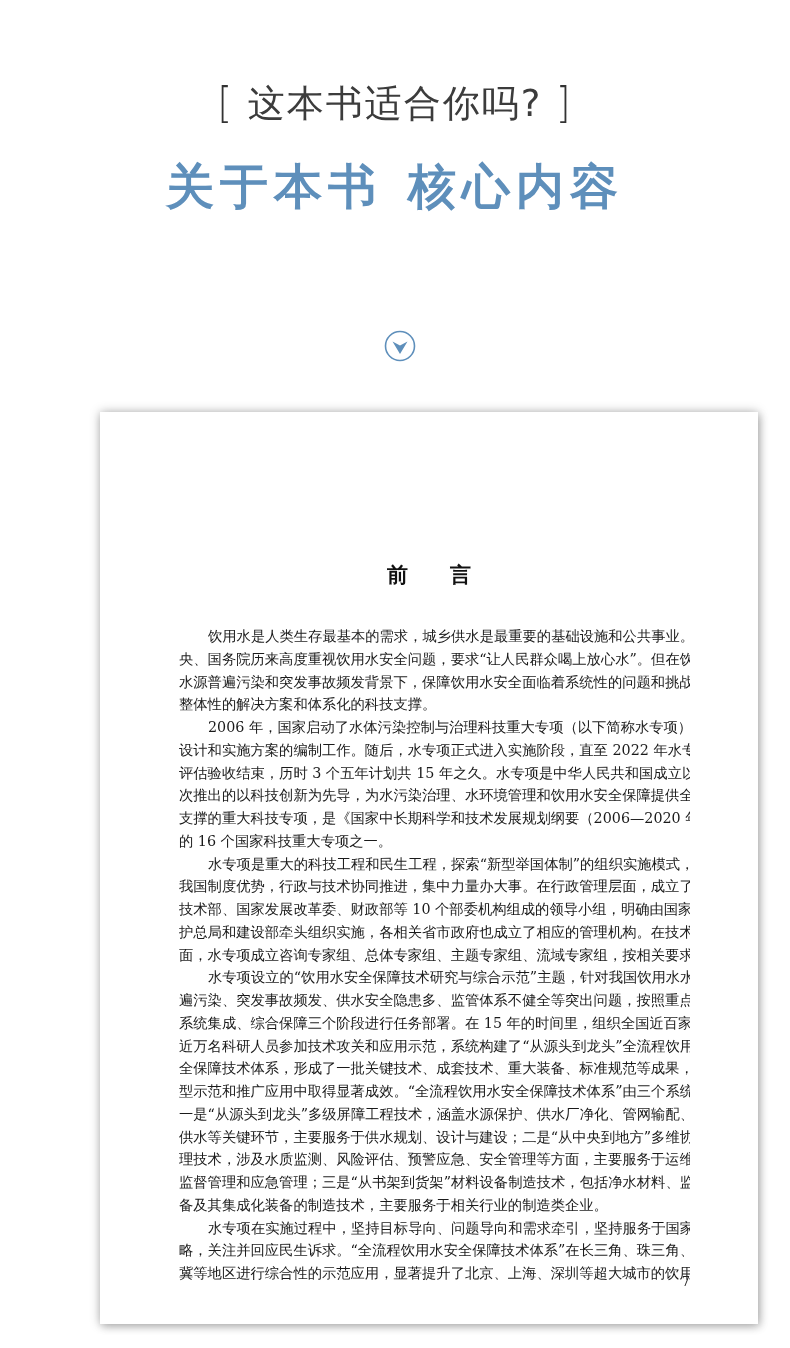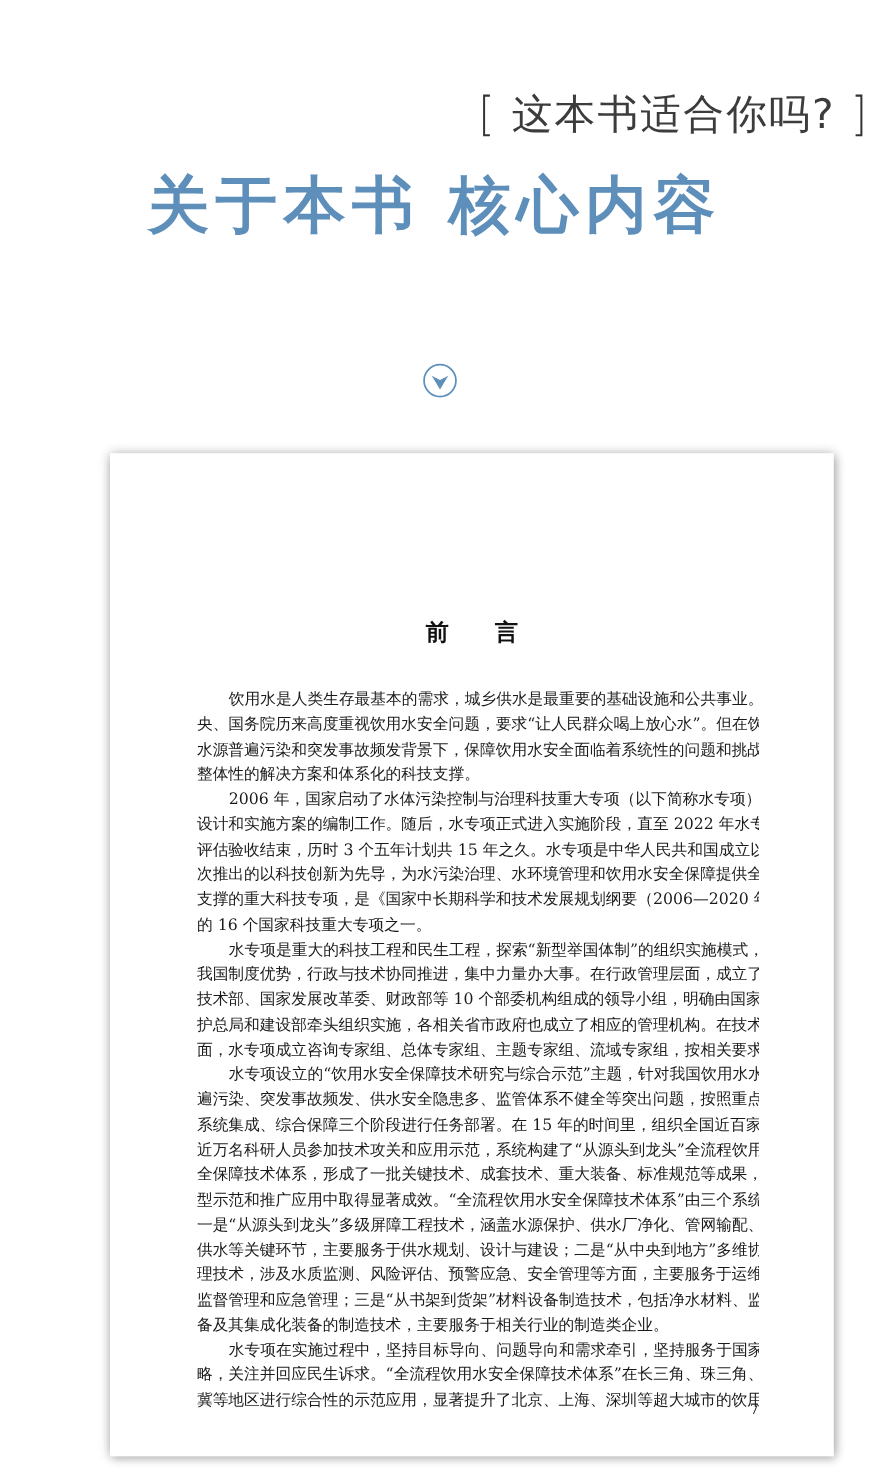--- a/index.html
+++ b/index.html
@@ -26,7 +26,7 @@
       top: 78px;
       left: 0;
       width: 790px;
-      text-align: right;
+      text-align: center;
       font-size: 37px;
       line-height: 52px;
       color: #3c3c3c;

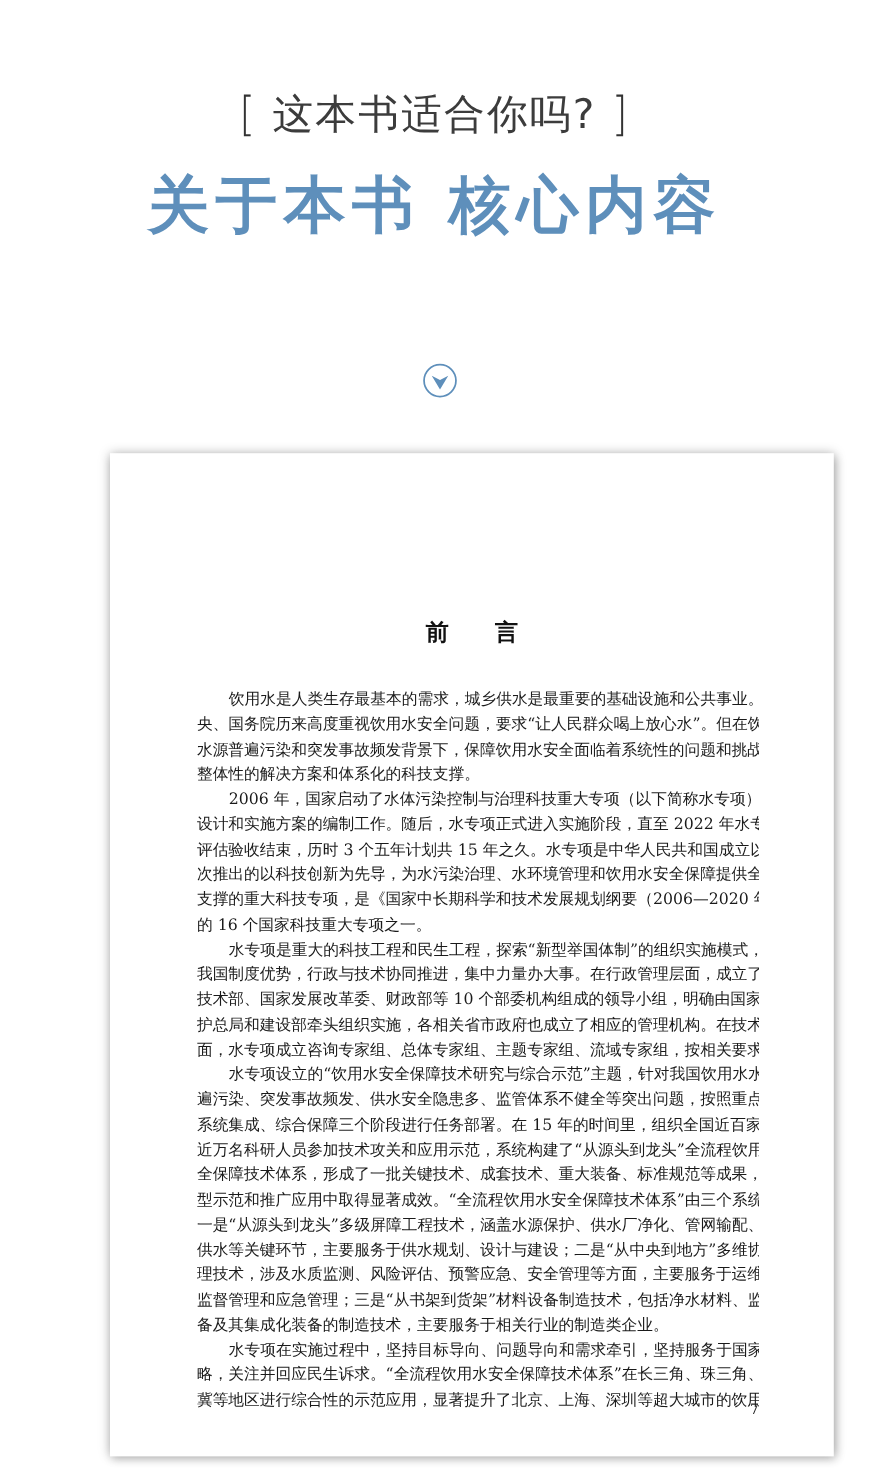--- a/index.html
+++ b/index.html
@@ -46,7 +46,7 @@
       text-align: center;
       font-family: "DejaVu Serif", "Liberation Serif", serif;
       font-weight: bold;
-      font-size: 56px;
+      font-size: 48px;
       line-height: 92px;
       color: #5e8fbb;
       letter-spacing: 6px;

